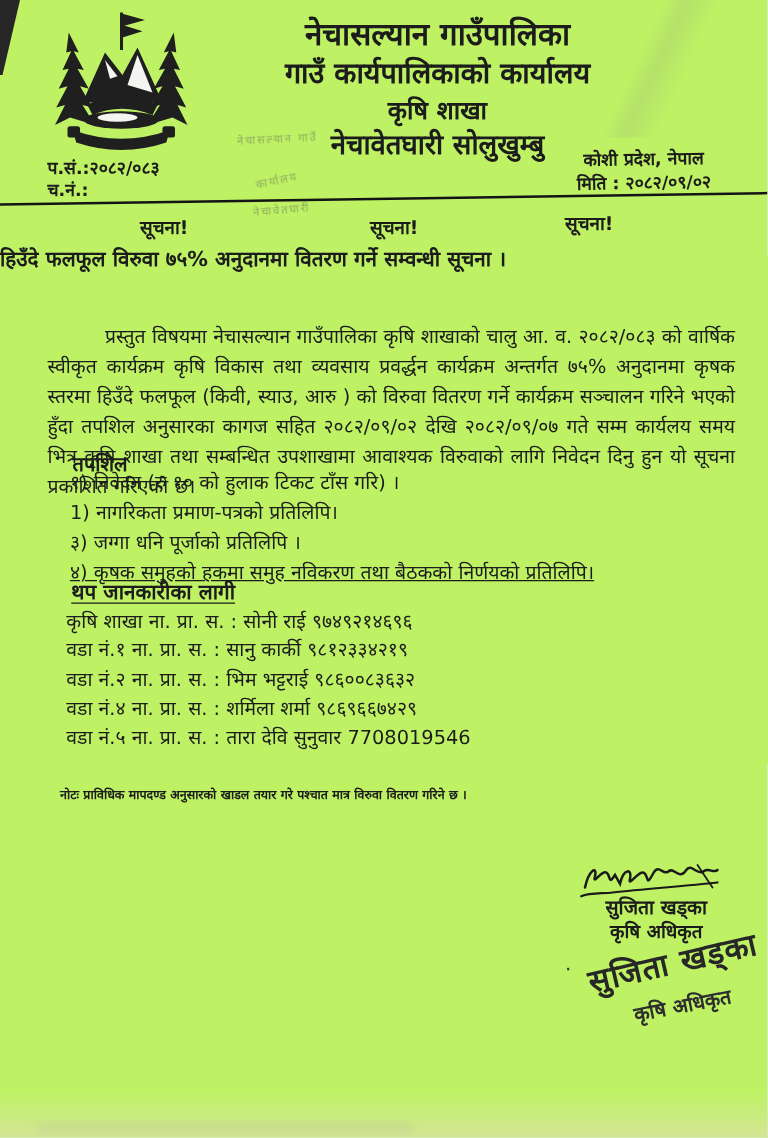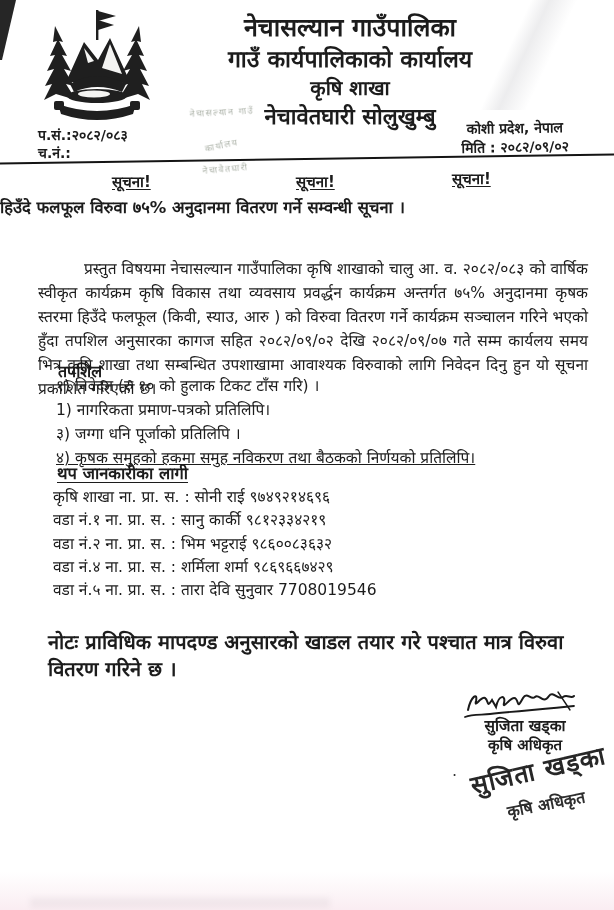--- a/index.html
+++ b/index.html
@@ -6,7 +6,7 @@
   .page{
     position:relative;
     width:614px;height:910px;
-    background:#ffffff;
+    background:#bef264;
     overflow:hidden;
     font-family:"DejaVu Sans", sans-serif;
     color:#1c1c1c;

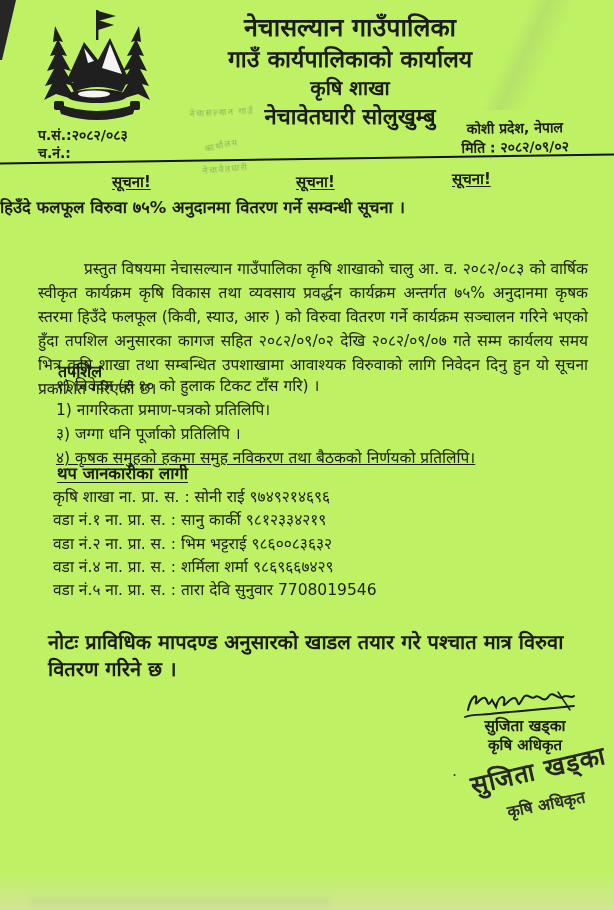--- a/index.html
+++ b/index.html
@@ -56,7 +56,7 @@
     background:#141414;transform:rotate(-0.85deg);
   }
   
-  .banner-item{position:absolute;font-size:15px;font-weight:700;text-decoration:underline;text-underline-offset:2px;}
+  .banner-item{position:absolute;font-size:15px;font-weight:700;text-underline-offset:2px;}
   .b0{left:112px;top:171px;}
   .b1{left:296px;top:171px;}
   .b2{left:452px;top:168px;}

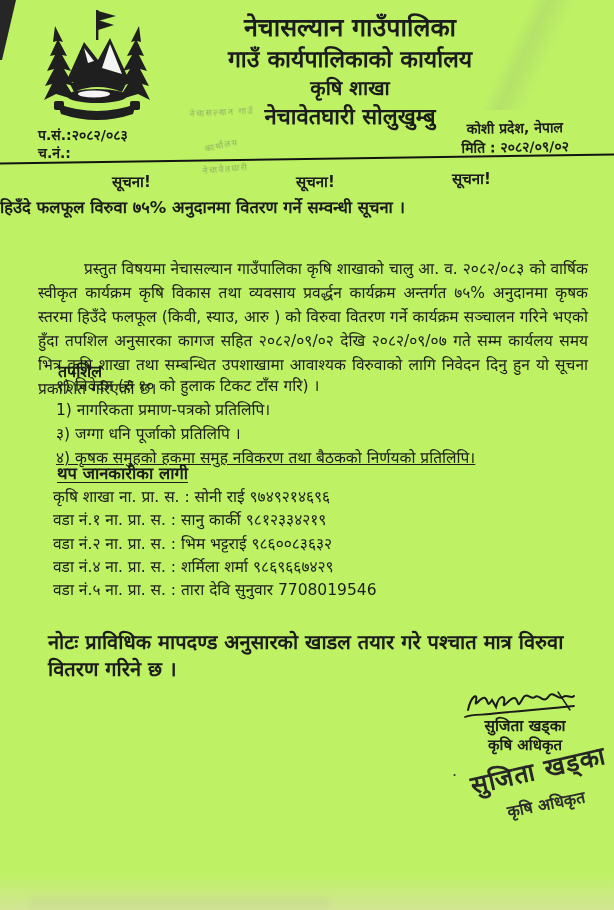--- a/index.html
+++ b/index.html
@@ -78,7 +78,7 @@
     font-size:16.5px;font-weight:700;text-decoration:underline;text-underline-offset:3px;
   }
   .contacts{position:absolute;left:53px;top:486px;font-size:15.5px;font-weight:500;line-height:23.3px;}
-  .note-line{position:absolute;left:48px;top:628px;font-size:20px;font-weight:700;}
+  .note-line{position:absolute;left:48px;top:628px;font-size:10px;font-weight:700;}
   
   .sig-script{position:absolute;left:462px;top:686px;width:118px;height:42px;}
   .sig-name{position:absolute;left:452px;top:714px;width:146px;text-align:center;font-size:15.5px;font-weight:600;}

